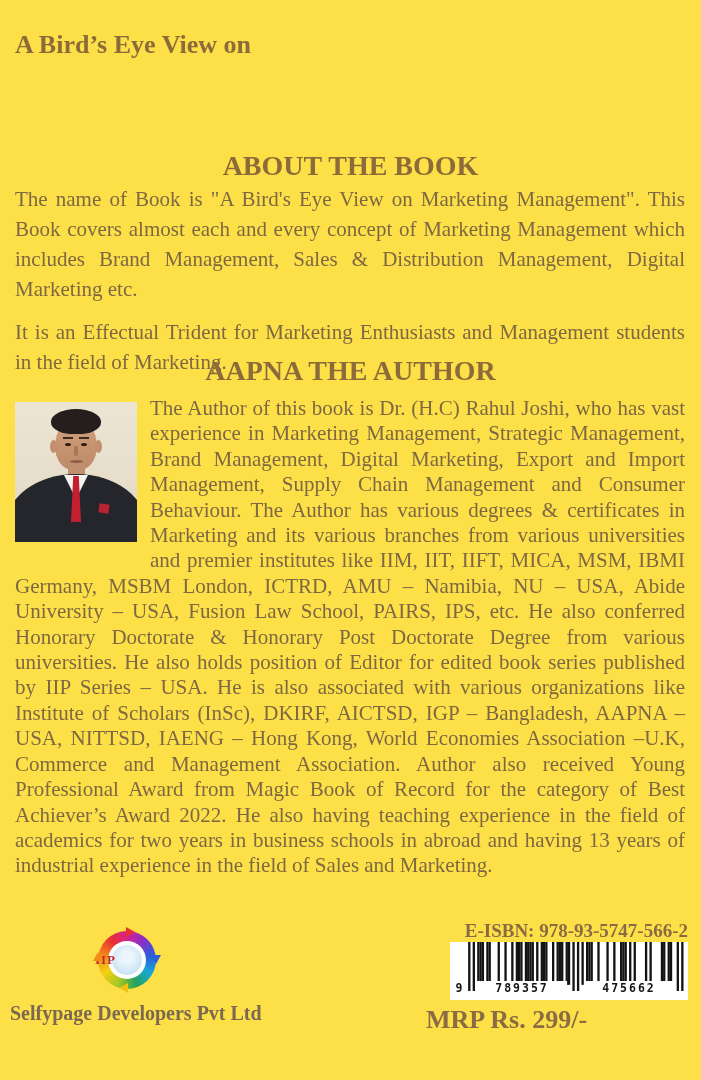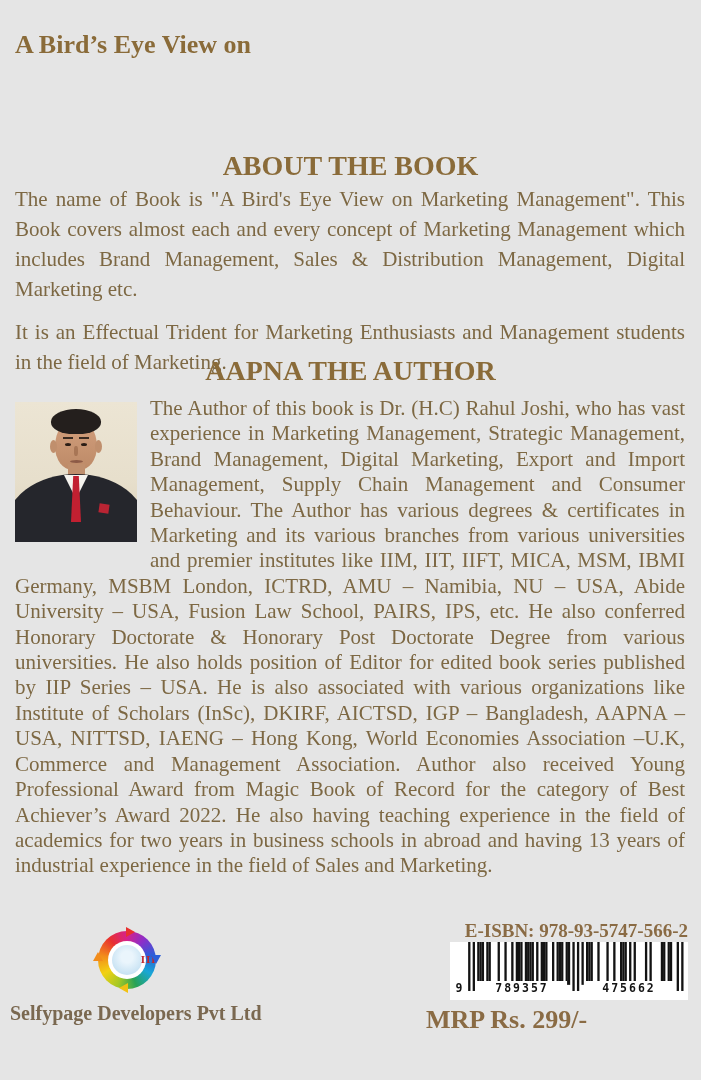--- a/index.html
+++ b/index.html
@@ -5,7 +5,7 @@
   html,body { margin:0; padding:0; }
   .page {
     position:relative; width:701px; height:1080px;
-    background:#e5e5e5; overflow:hidden;
+    background:#fde047; overflow:hidden;
     font-family:"Liberation Serif", serif;
     color:#7d6843;
   }

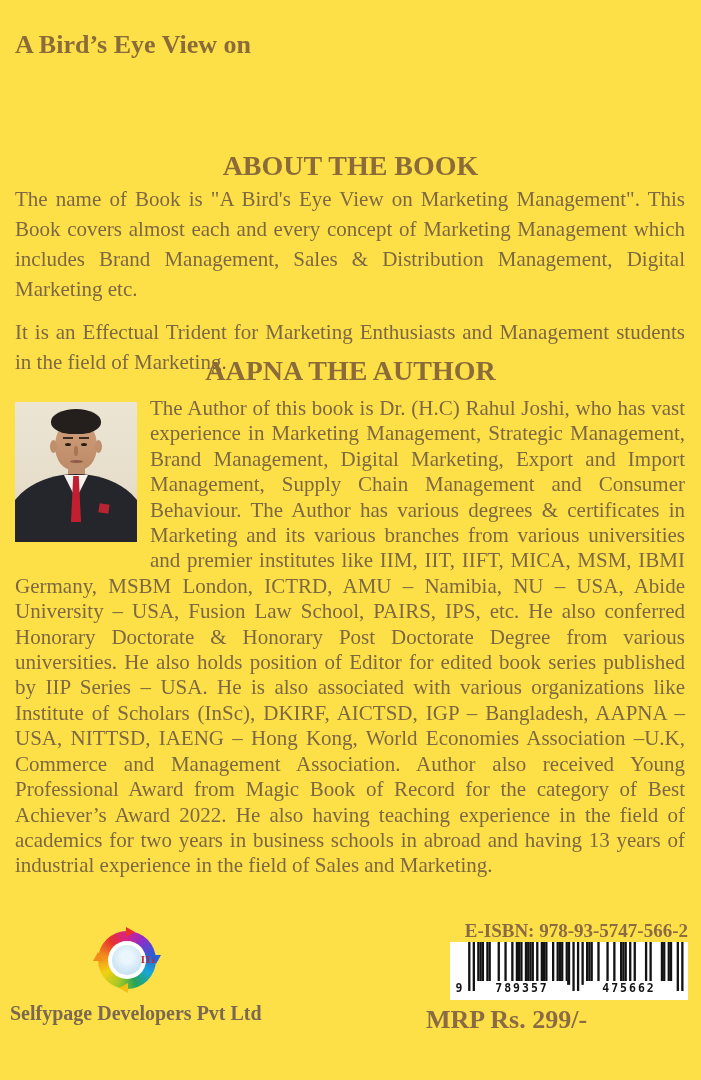--- a/index.html
+++ b/index.html
@@ -66,8 +66,8 @@
   .logo-ring::after { content:''; position:absolute; inset:10px; background:#fff; border-radius:50%; }
   .logo-globe { position:absolute; inset:17px; border-radius:50%;
     background:radial-gradient(circle at 50% 40%,#eaf5fc 25%,#bcdcf0 90%); }
-  .logo-iip { position:absolute; left:0; right:0; top:25px; text-align:right;
-    font-size:11px; font-weight:bold; color:#c1272d; letter-spacing:1px; line-height:13px; }
+  .logo-iip { position:absolute; left:0; right:0; top:25px; text-align:left;
+    font-size:13px; font-weight:bold; color:#c1272d; letter-spacing:1px; line-height:13px; }
   .logo-arrow { position:absolute; width:0; height:0; }
   .la-top { top:-1px; left:31px; border-left:9px solid #e8312f;
     border-top:5px solid transparent; border-bottom:5px solid transparent; }

